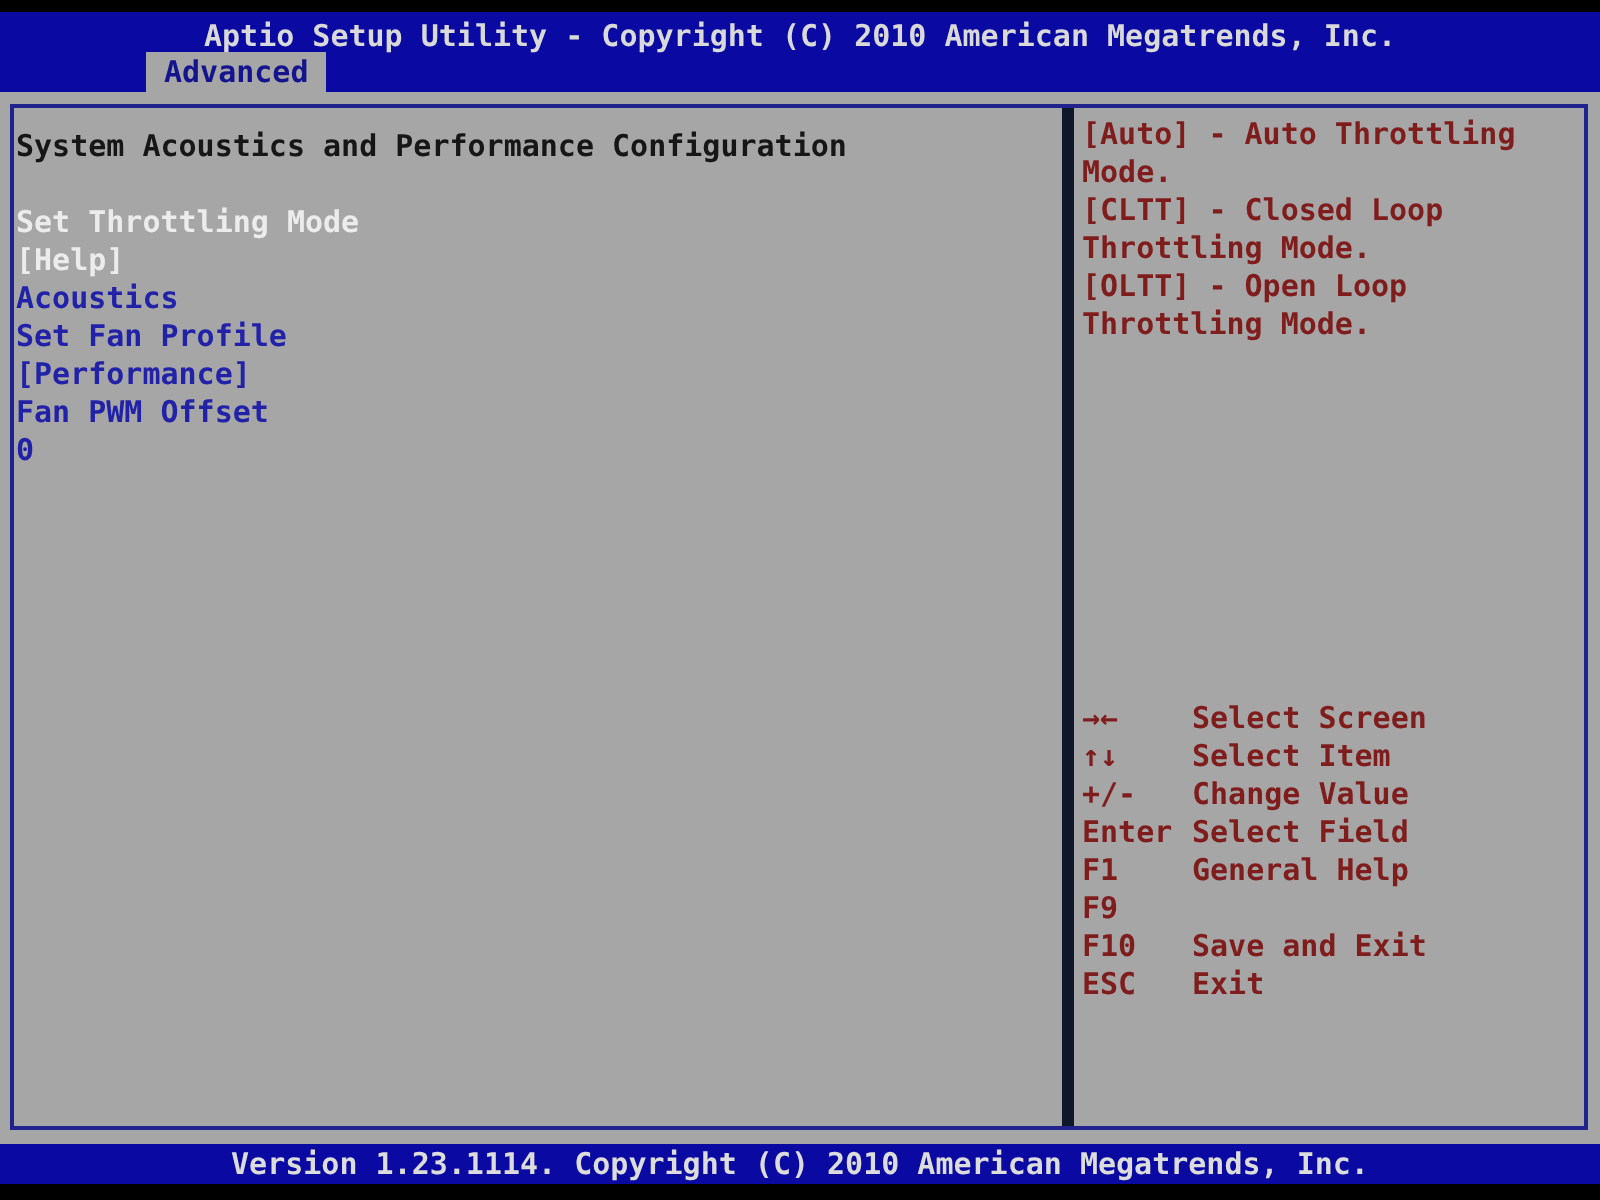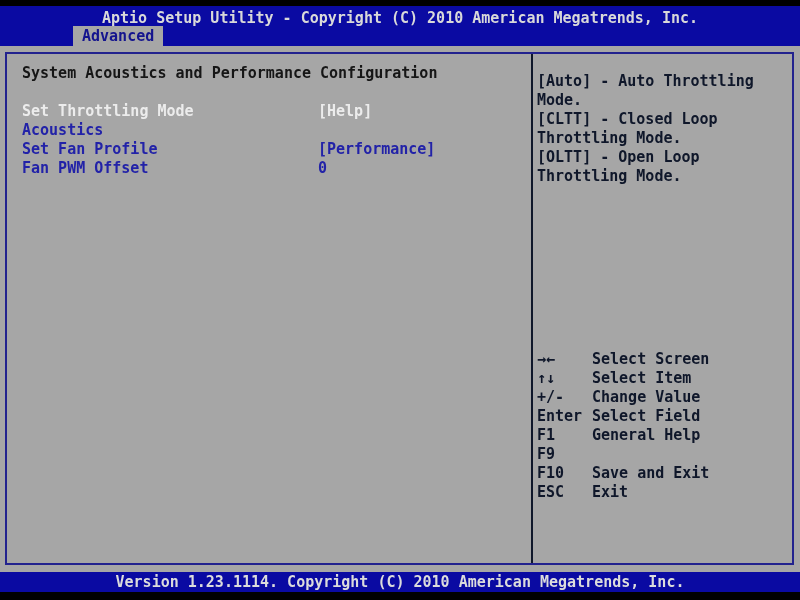--- a/index.html
+++ b/index.html
@@ -32,7 +32,7 @@
     border:2px solid #22228e; display:flex;
   }
   .left-pane {
-    width:524px; height:100%; padding:10px 0 0 15px; color:#2222a8;
+    width:524px; height:100%; padding:10px 0 0 1px; color:#2222a8;
   }
   .right-pane {
     flex:1; height:100%; border-left:2px solid #0f172a;

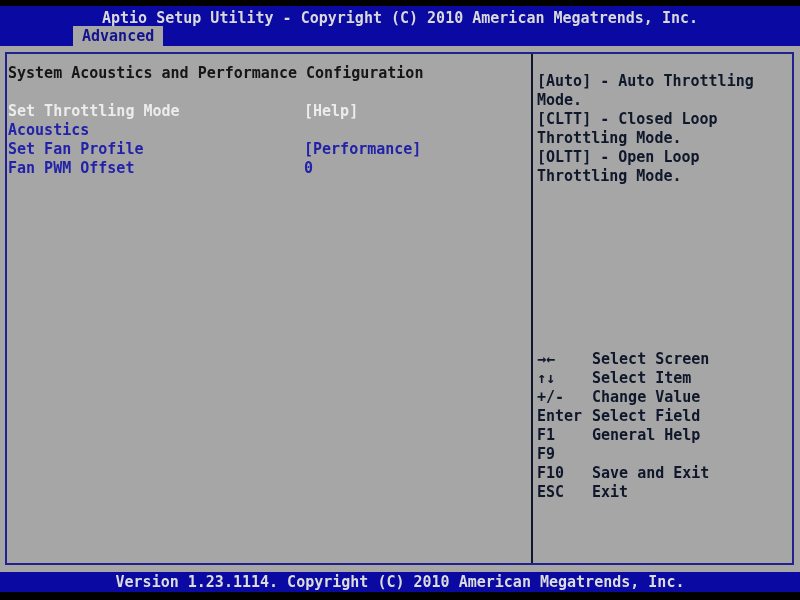--- a/index.html
+++ b/index.html
@@ -35,8 +35,8 @@
     width:524px; height:100%; padding:10px 0 0 1px; color:#2222a8;
   }
   .right-pane {
-    flex:1; height:100%; border-left:2px solid #0f172a;
-    padding:18px 2px 0 4px; color:#0f172a; position:relative;
+    flex:1; height:100%; border-left:6px solid #0f172a;
+    padding:4px 2px 0 4px; color:#7f1d1d; position:relative;
   }
   .heading { color:#161616; line-height:19px; }
   .items { margin-top:19px; }

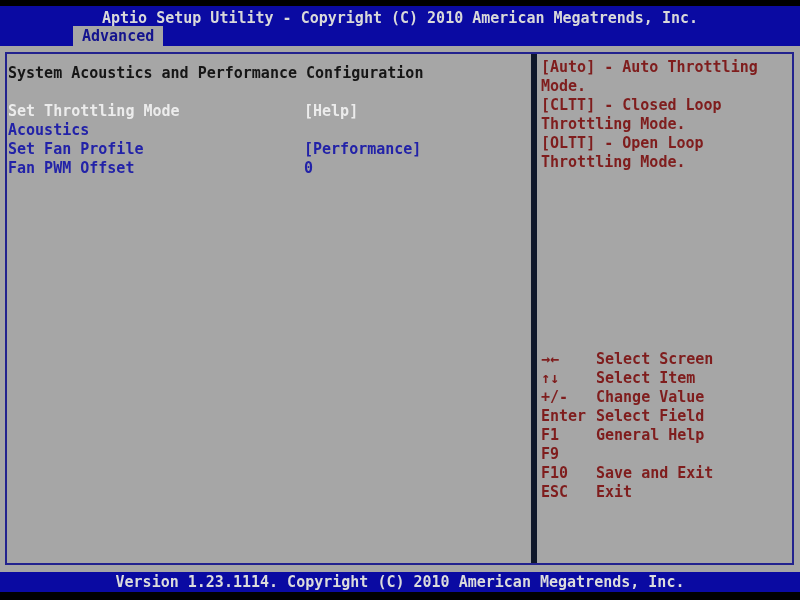--- a/index.html
+++ b/index.html
@@ -40,7 +40,7 @@
   }
   .heading { color:#161616; line-height:19px; }
   .items { margin-top:19px; }
-  .item-row { display:flex; line-height:19px; cursor:default; }
+  .item-row { display:flex; line-height:19px; cursor:default;flex-direction:column; }
   .item-label { width:296px; }
   .item-row.selected { color:#ececec; }
   .help-line { line-height:19px; word-spacing:0; }

